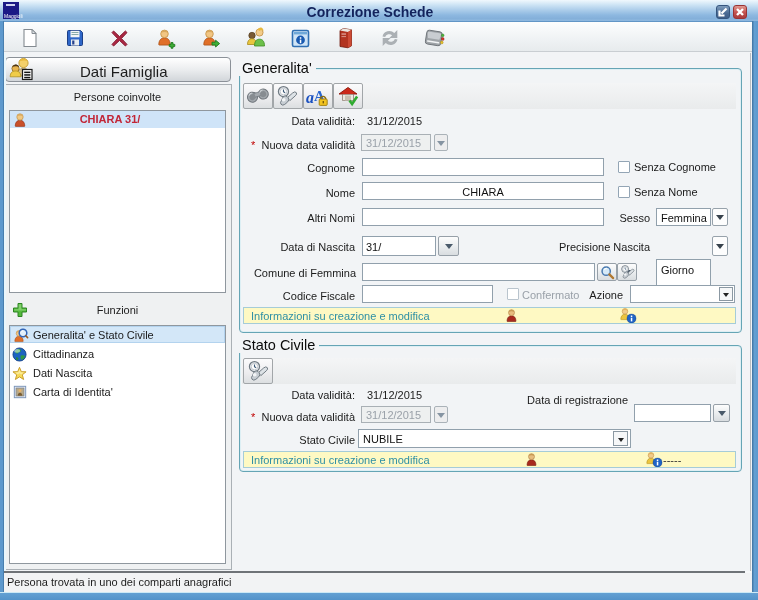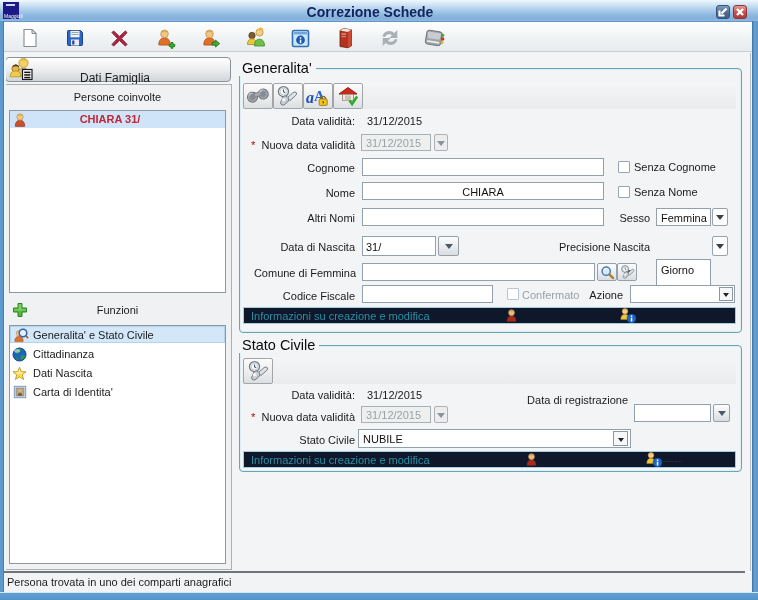--- a/index.html
+++ b/index.html
@@ -67,7 +67,7 @@
 
   <div class="abs" style="left:5px;top:57px;width:226px;height:25px;box-sizing:border-box;
        border:1px solid #8b9198;border-radius:4px;background:linear-gradient(#ffffff,#e9ebed 55%,#d2d6da);"></div>
-  <div class="abs" style="left:80px;top:63px;font-size:12px;color:#1d1d1d;margin-top:8px;">Dati Famiglia</div>
+  <div class="abs" style="left:80px;top:63px;font-size:15px;color:#1d1d1d;">Dati Famiglia</div>
   <div id="hdricon"></div>
 
   <div class="abs" style="left:3px;top:84px;width:229px;height:486px;box-sizing:border-box;

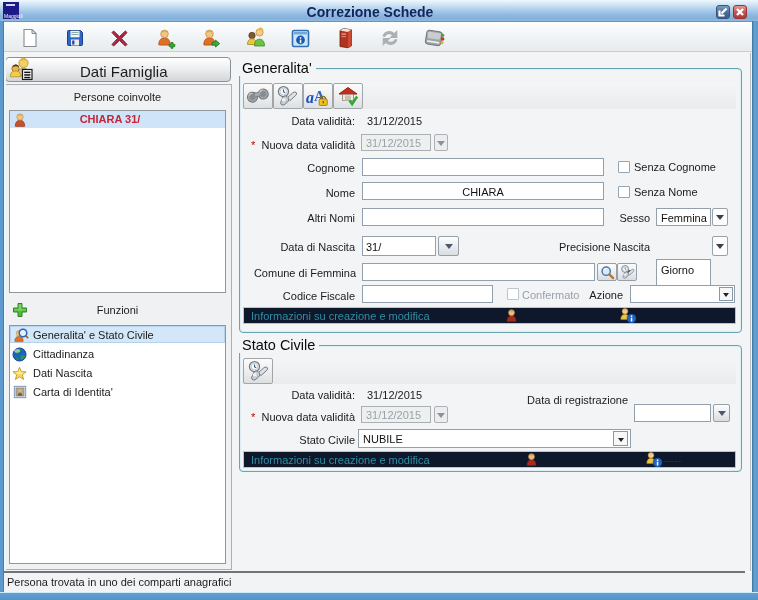--- a/index.html
+++ b/index.html
@@ -21,7 +21,7 @@
        padding:0 4px;white-space:nowrap;letter-spacing:0px;}
   .tbtn{position:absolute;width:30px;height:26px;box-sizing:border-box;border:1px solid #a2a6a9;
        border-radius:2px;background:linear-gradient(#fbfbfc,#ececee 60%,#dcdfe1);}
-  .ibar{position:absolute;box-sizing:border-box;border:1px solid #a5ccd8;background:#0f172a;}
+  .ibar{position:absolute;box-sizing:border-box;border:1px solid #a5ccd8;background:#fef9c3;}
   .ibar span{position:absolute;left:7px;top:2px;font-size:11px;color:#2e8fa5;}
   .combo{position:absolute;background:#fff;border:1px solid #91a0ac;box-sizing:border-box;
        font-size:11px;color:#111;line-height:16px;padding:1px 4px;white-space:nowrap;}

